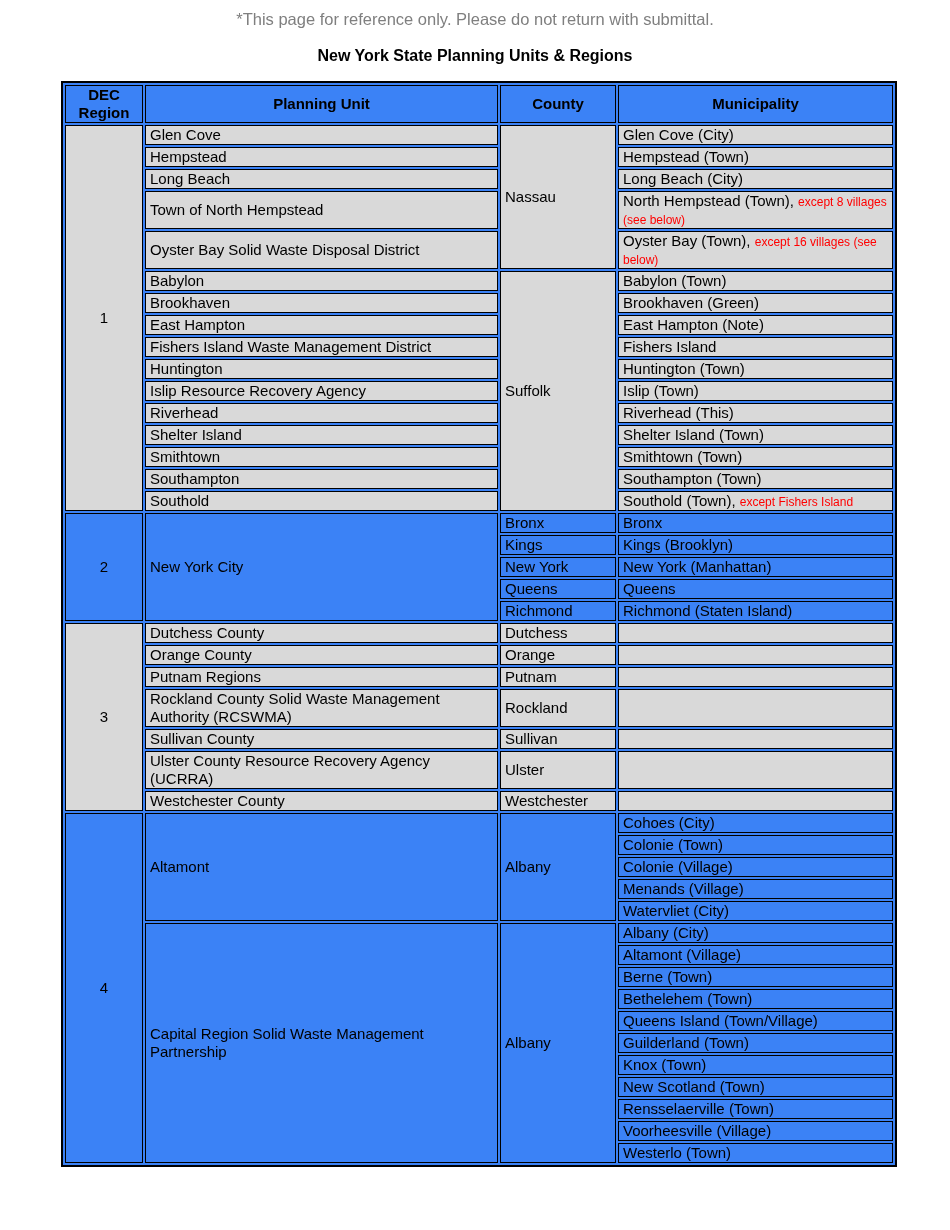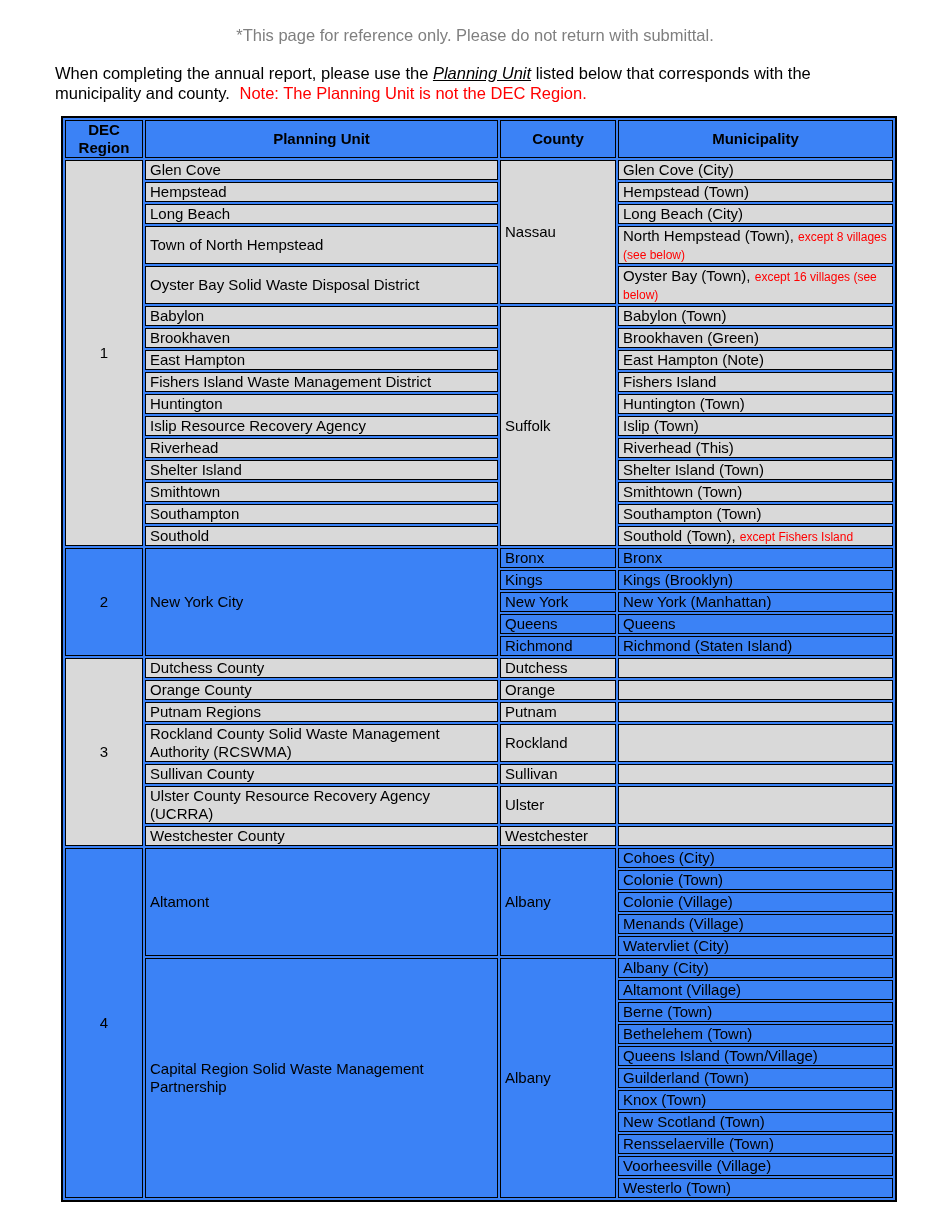--- a/index.html
+++ b/index.html
@@ -19,7 +19,7 @@
     text-align: center;
     color: var(--muted, #7f7f7f);
     font-size: 16.5px;
-    margin: 16px 0 18px 0;
+    margin: 0 0 18px 0;
   }
   .title {
     text-align: center;

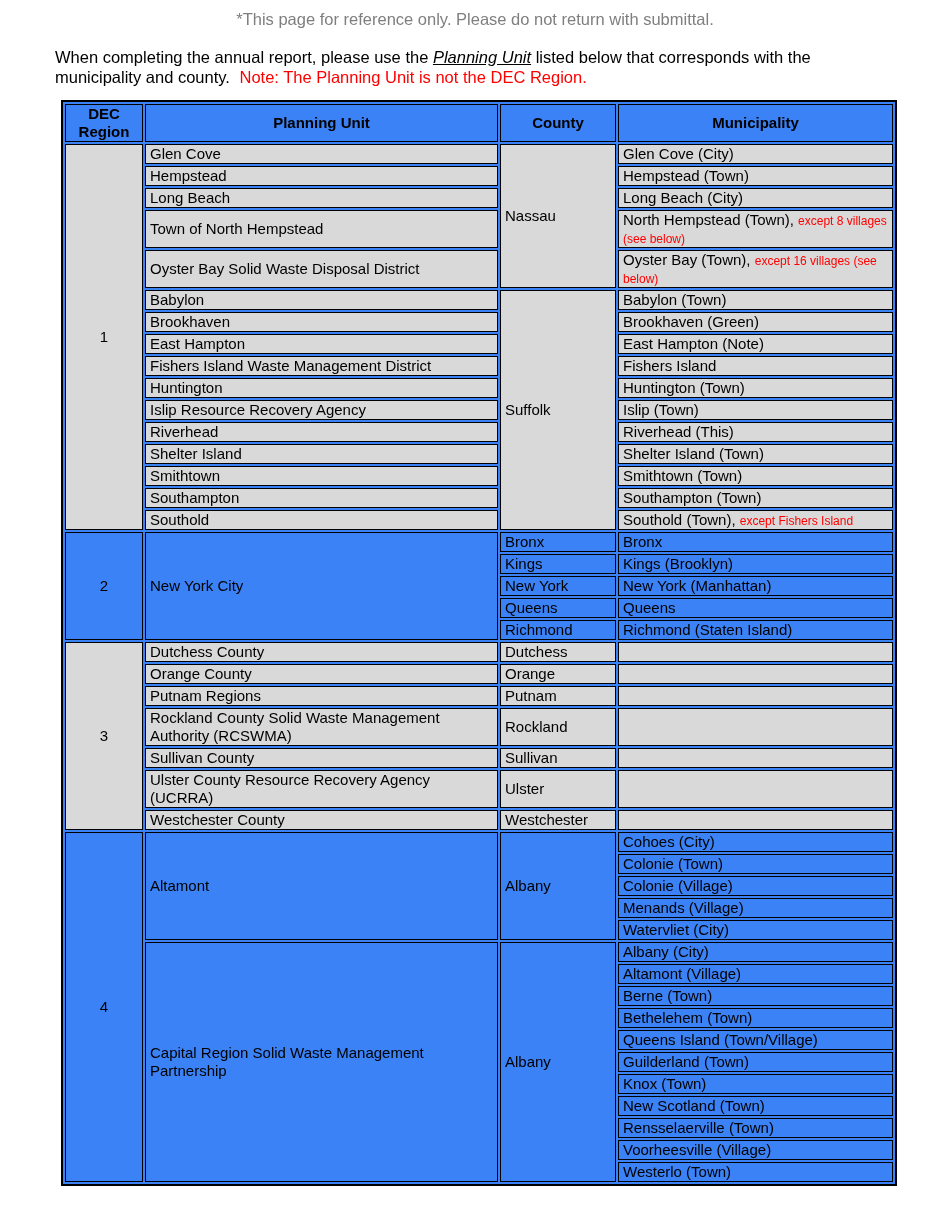--- a/index.html
+++ b/index.html
@@ -74,6 +74,7 @@
 
   <p class="disclaimer">*This page for reference only. Please do not return with submittal.</p>
 
+  <h1 class="title">New York State Planning Units &amp; Regions</h1>
 
   <p class="intro"><span>When completing the annual report, please use the </span><span class="em">Planning Unit</span><span> listed below that corresponds with the municipality and county. </span><span class="note-red">Note: The Planning Unit is not the DEC Region.</span></p>
 

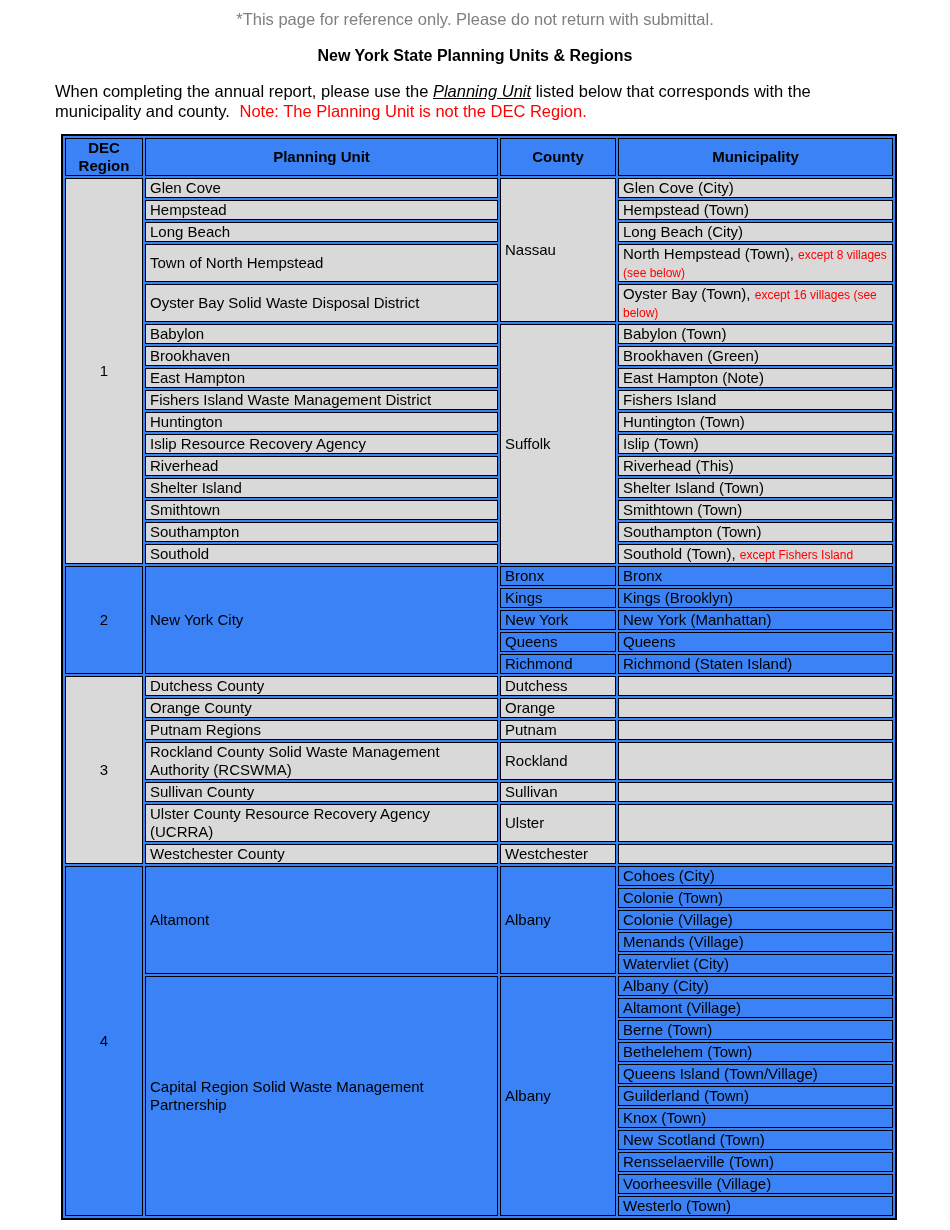--- a/index.html
+++ b/index.html
@@ -76,7 +76,6 @@
 
   <h1 class="title">New York State Planning Units &amp; Regions</h1>
 
-  <p class="intro"><span>When completing the annual report, please use the </span><span class="em">Planning Unit</span><span> listed below that corresponds with the municipality and county. </span><span class="note-red">Note: The Planning Unit is not the DEC Region.</span></p>
 
   <table class="planning-table">
     <colgroup>

